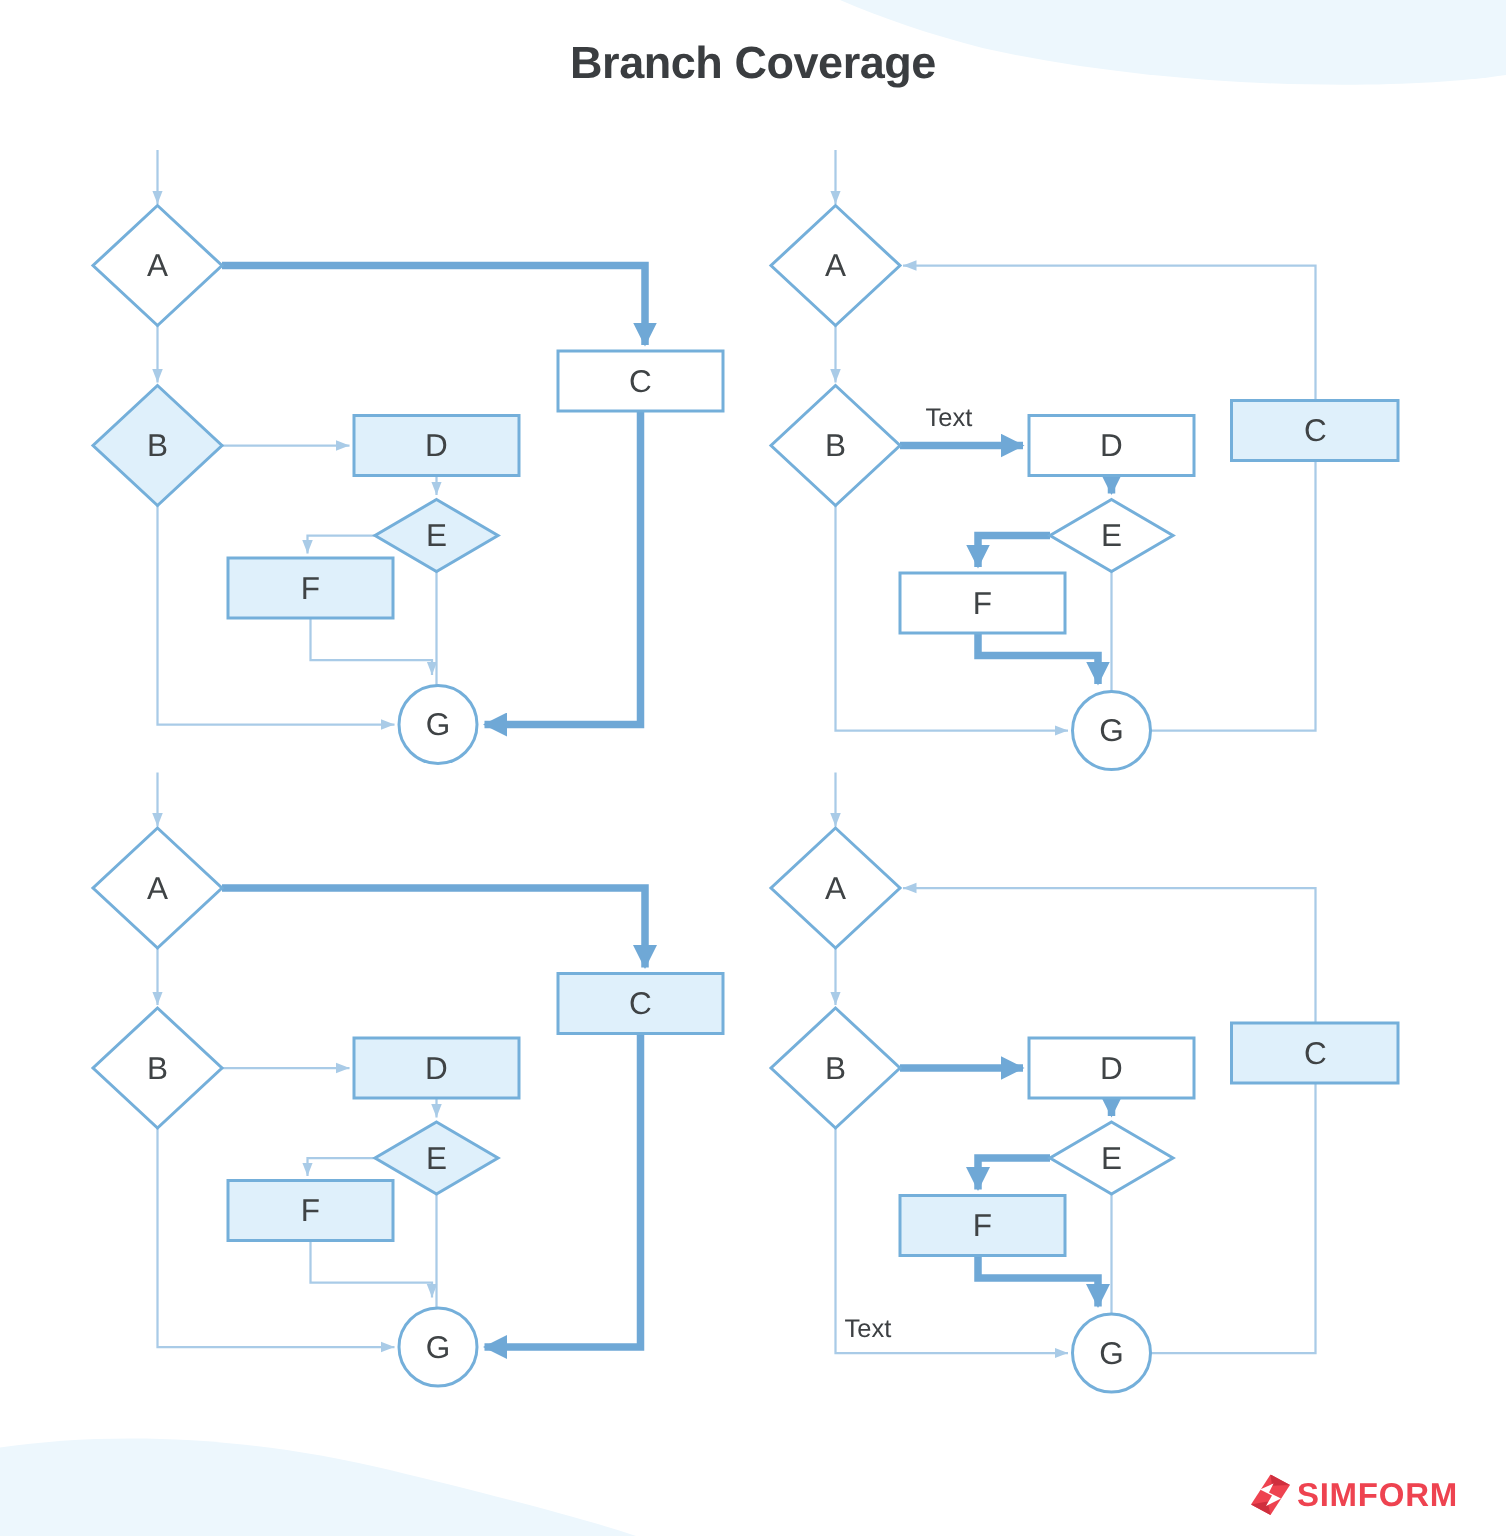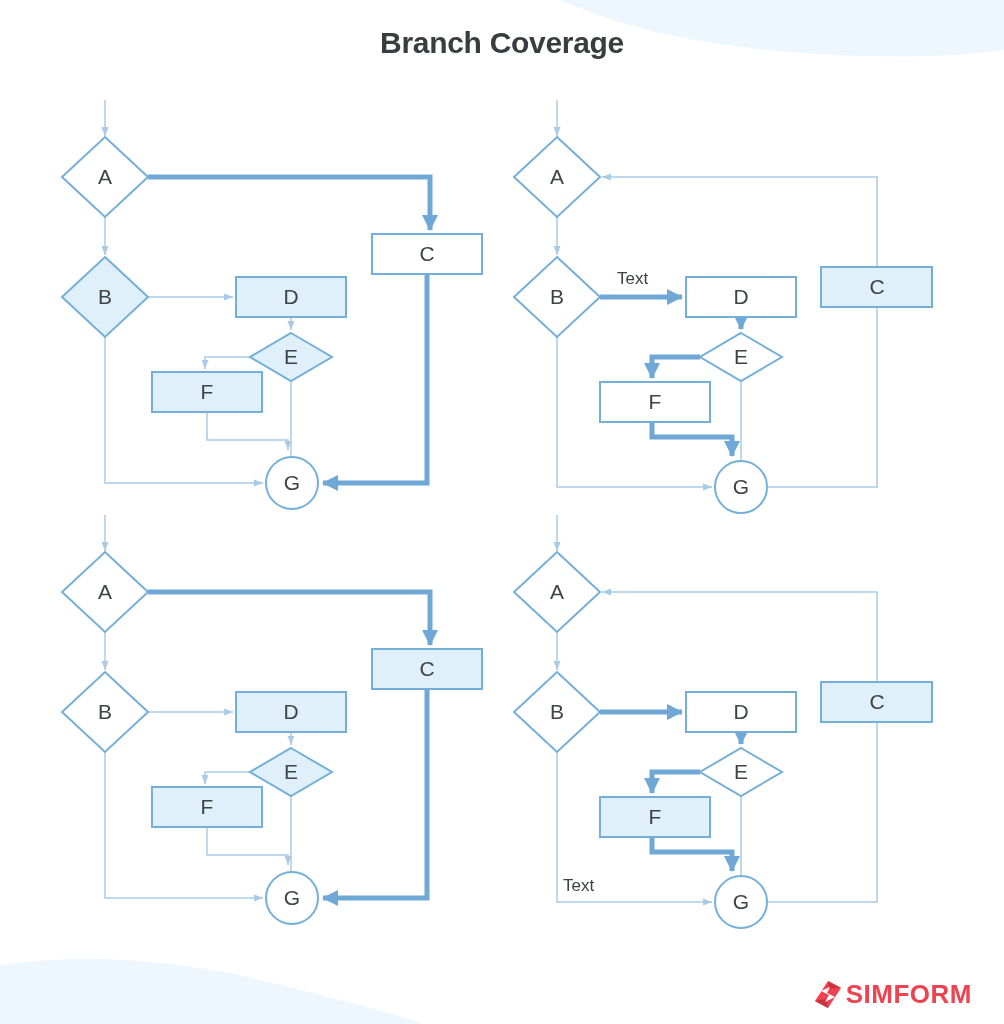--- a/index.html
+++ b/index.html
@@ -25,7 +25,7 @@
     position:absolute;right:32px;bottom:14px;display:flex;align-items:center;gap:5px;z-index:3;
   }
   .logo .brand-name{
-    font-size:26px;font-weight:700;color:#ee4350;letter-spacing:.5px;
+    font-size:22px;font-weight:700;color:#ee4350;letter-spacing:.5px;
   }
 </style>
 </head>

